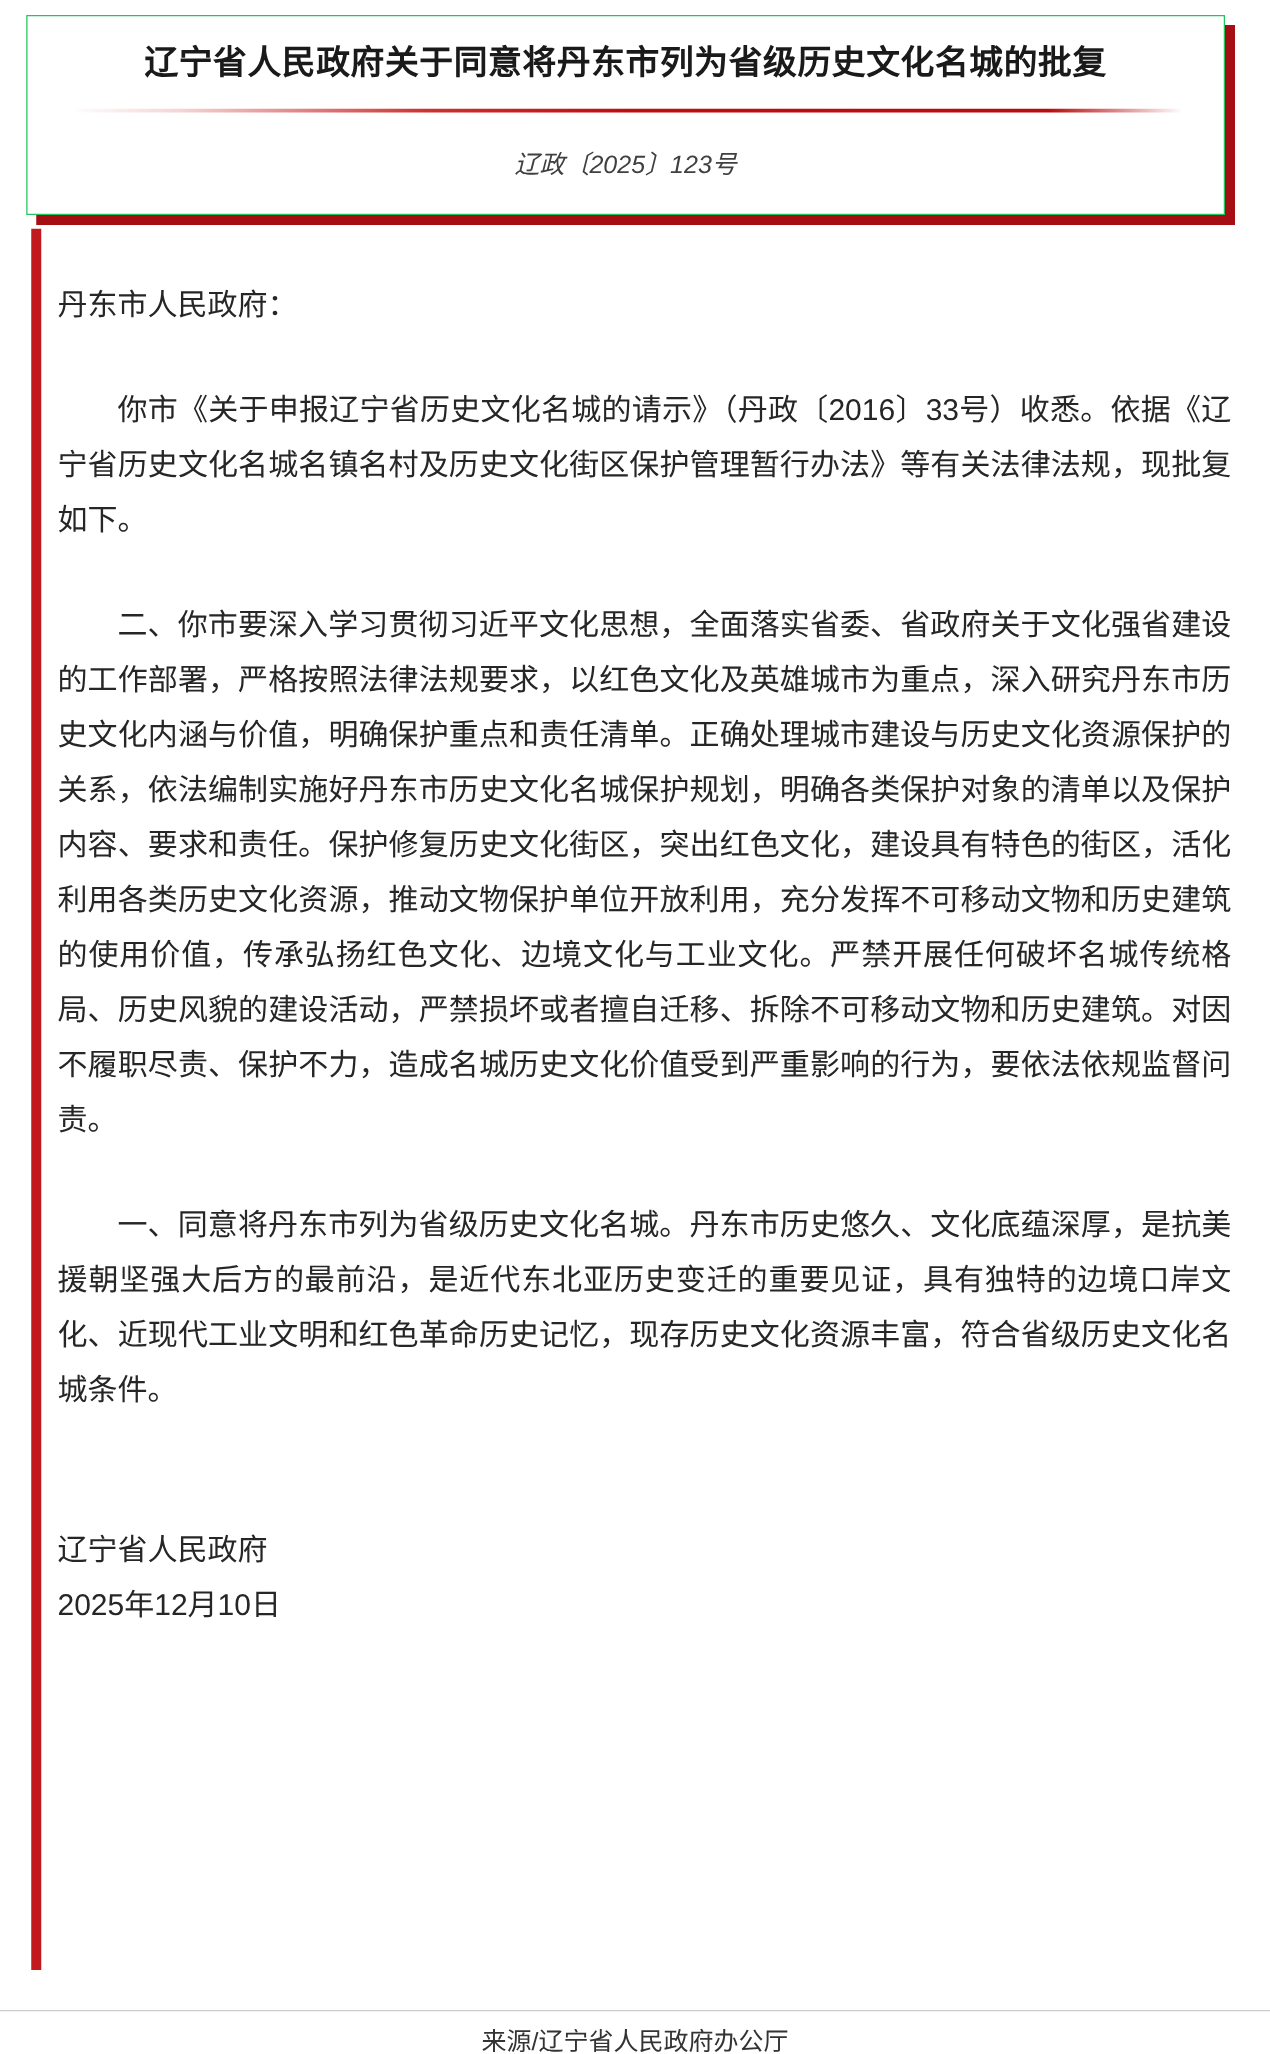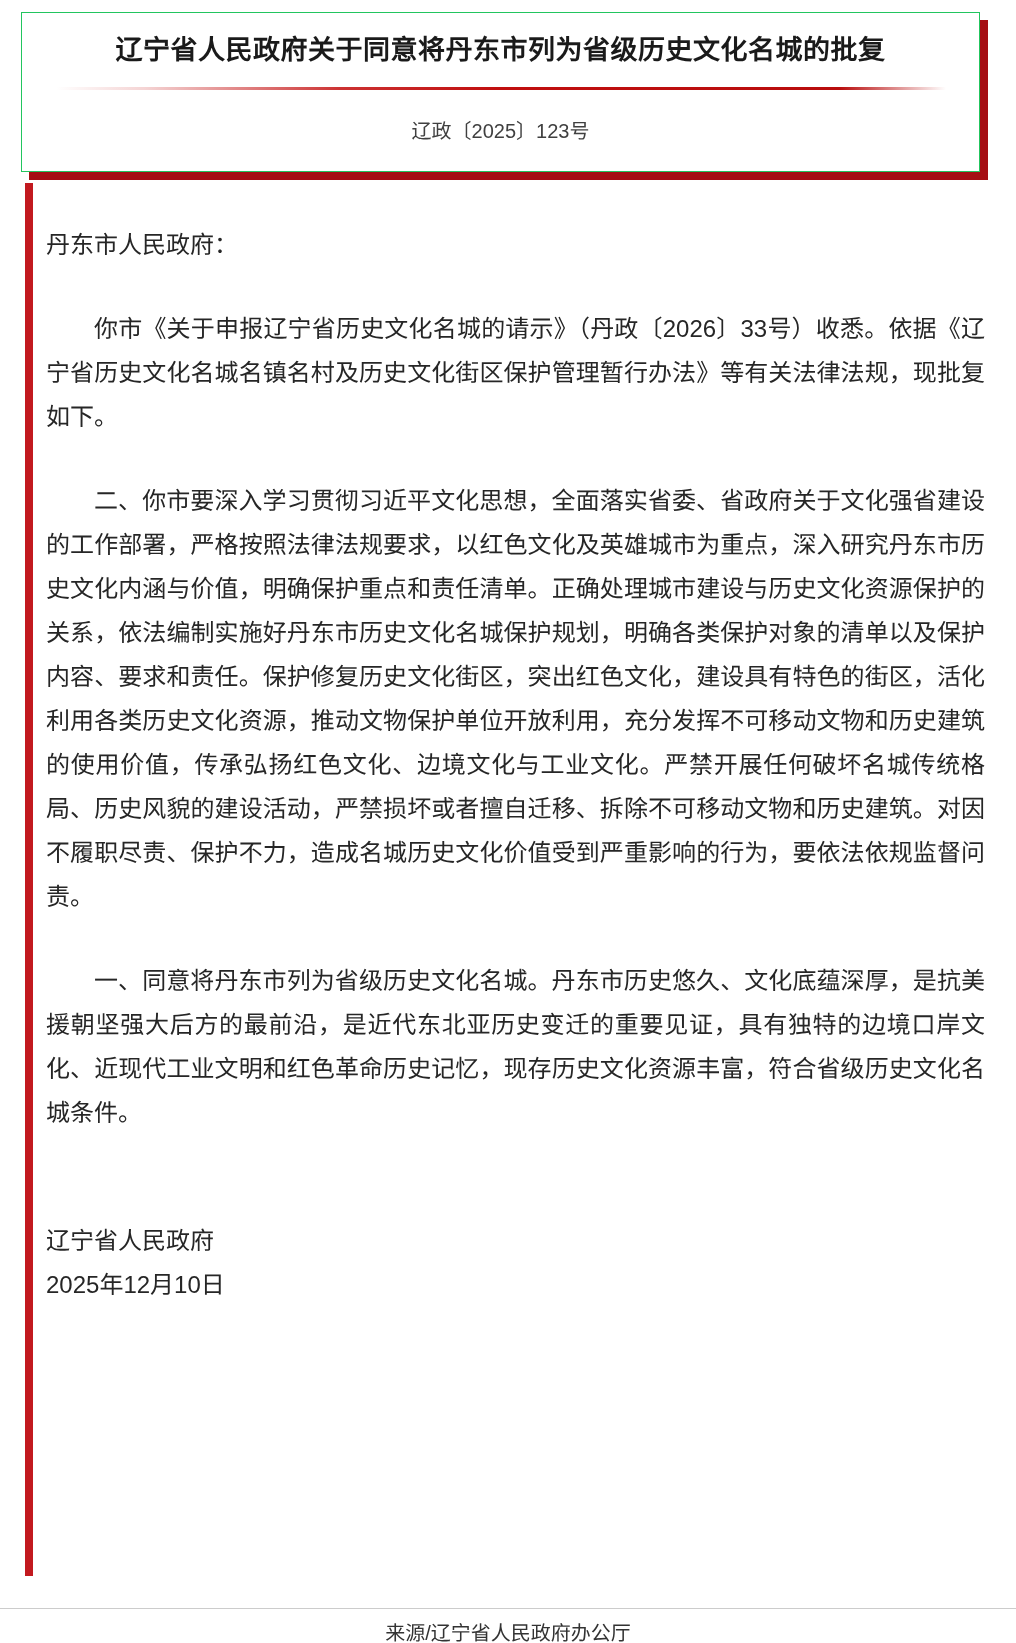--- a/index.html
+++ b/index.html
@@ -54,6 +54,7 @@
     font-size: 20px;
     color: #404040;
     text-align: center;
+    font-style: italic;
   }
 
   

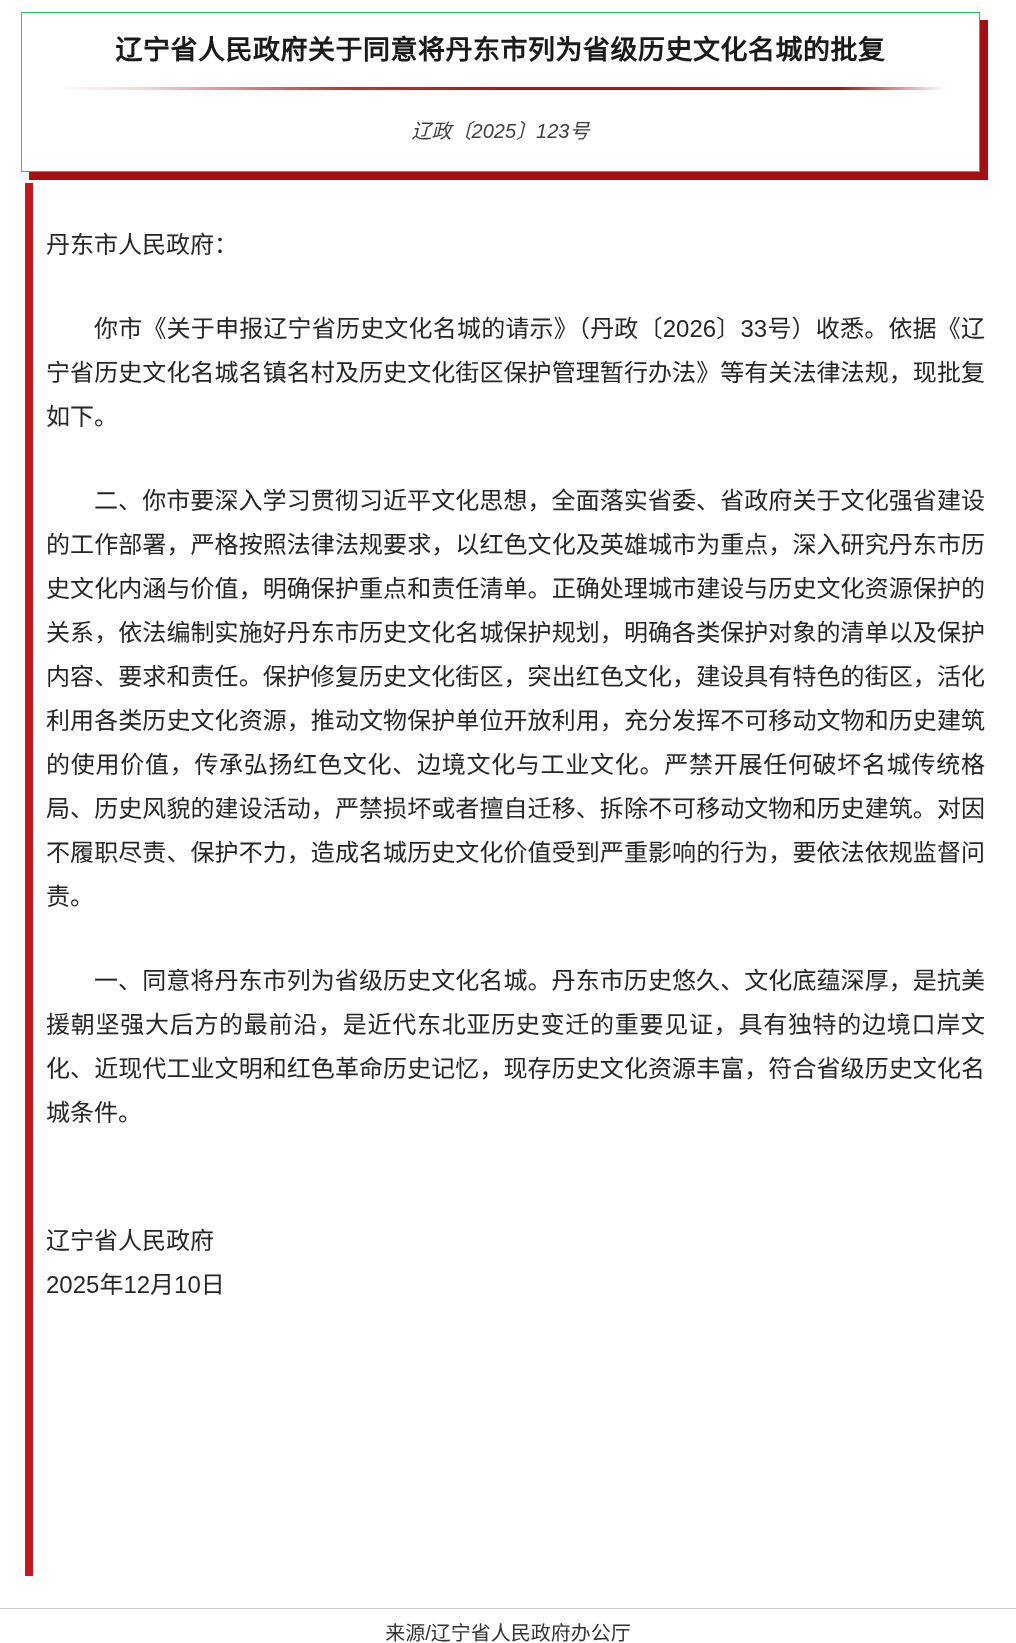--- a/index.html
+++ b/index.html
@@ -111,7 +111,7 @@
   <main class="doc-body">
     <p class="salutation">丹东市人民政府：</p>
 
-    <p class="para">你市《关于申报辽宁省历史文化名城的请示》（丹政〔2026〕33号）收悉。依据《辽宁省历史文化名城名镇名村及历史文化街区保护管理暂行办法》等有关法律法规，现批复如下。</p>
+    <p class="para">你市《关于申报辽宁省历史文化名城的请示》（丹政〔2016〕33号）收悉。依据《辽宁省历史文化名城名镇名村及历史文化街区保护管理暂行办法》等有关法律法规，现批复如下。</p>
 
     <p class="para">二、你市要深入学习贯彻习近平文化思想，全面落实省委、省政府关于文化强省建设的工作部署，严格按照法律法规要求，以红色文化及英雄城市为重点，深入研究丹东市历史文化内涵与价值，明确保护重点和责任清单。正确处理城市建设与历史文化资源保护的关系，依法编制实施好丹东市历史文化名城保护规划，明确各类保护对象的清单以及保护内容、要求和责任。保护修复历史文化街区，突出红色文化，建设具有特色的街区，活化利用各类历史文化资源，推动文物保护单位开放利用，充分发挥不可移动文物和历史建筑的使用价值，传承弘扬红色文化、边境文化与工业文化。严禁开展任何破坏名城传统格局、历史风貌的建设活动，严禁损坏或者擅自迁移、拆除不可移动文物和历史建筑。对因不履职尽责、保护不力，造成名城历史文化价值受到严重影响的行为，要依法依规监督问责。</p>
 

